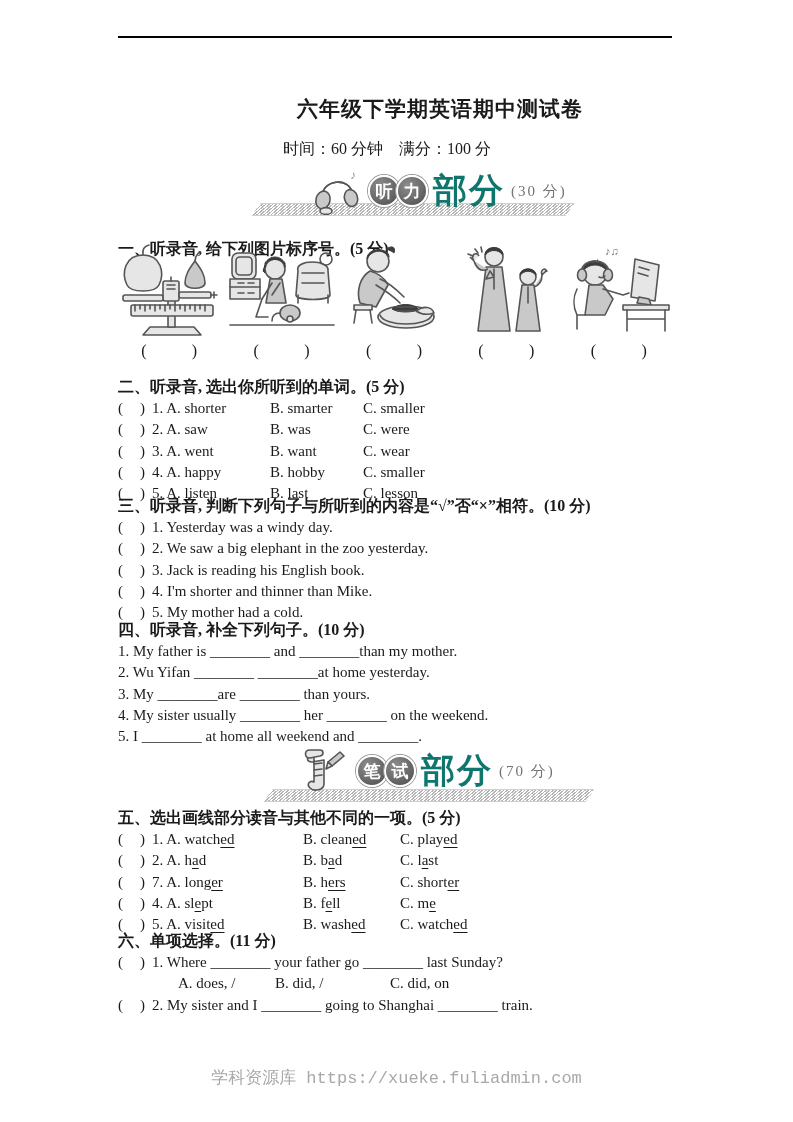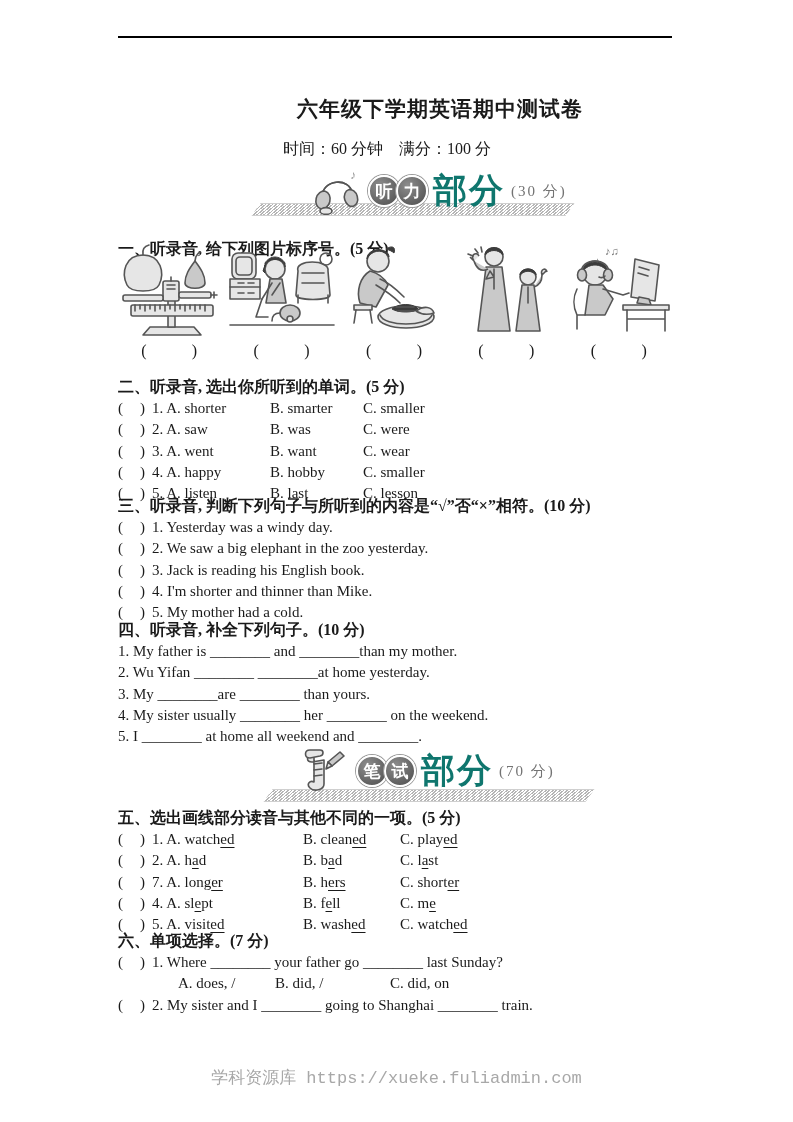--- a/index.html
+++ b/index.html
@@ -387,7 +387,7 @@
   </div>
 
   <div class="sec" style="top:930px;">
-    <div class="zh-head">六、单项选择。(7 分)</div>
+    <div class="zh-head">六、单项选择。(11 分)</div>
     <div class="line">
         <span class="br">
           <span>(</span>

